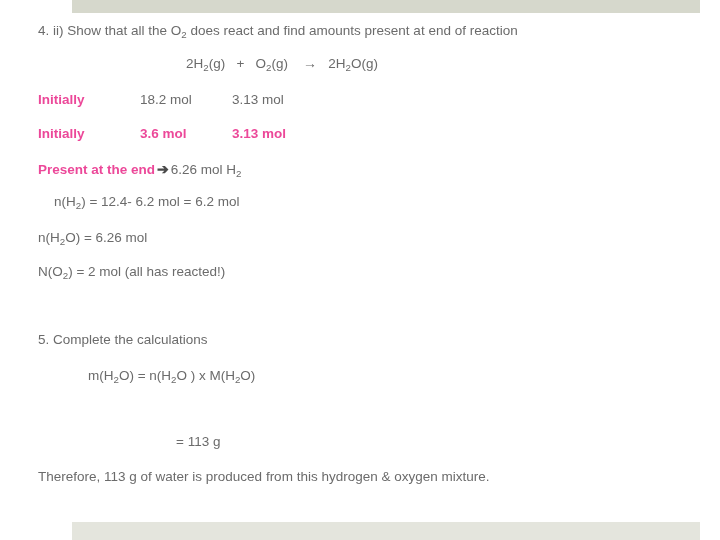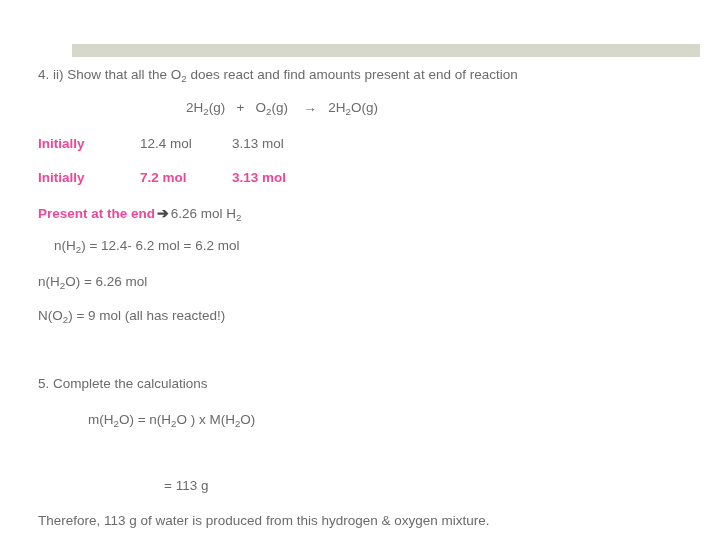--- a/index.html
+++ b/index.html
@@ -19,7 +19,6 @@
     position: absolute;
     inset: 0;
     background: #ffffff;
-    margin-top: 44px;
   }
   
   .bar-top {

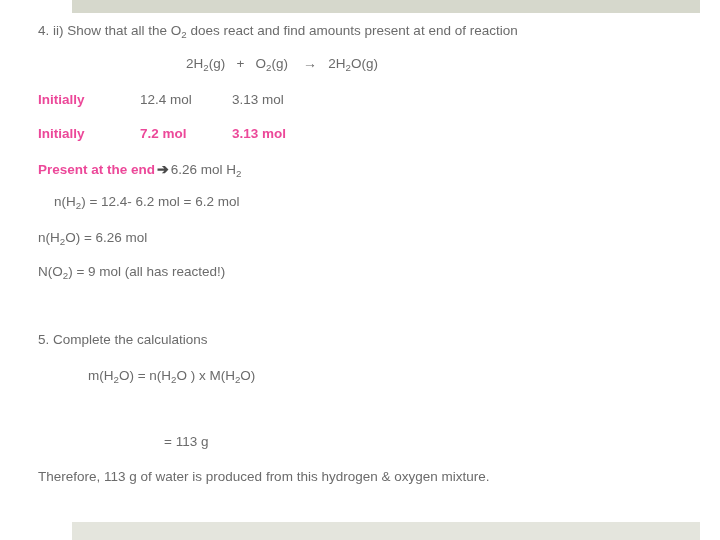--- a/index.html
+++ b/index.html
@@ -119,7 +119,7 @@
     </div>
 
     <div class="line" id="row-initially">
-      <span class="col-a bold">Initially</span><span class="col-b">12.4 mol</span><span class="col-c">3.13 mol</span>
+      <span class="col-a bold">Initially</span><span class="col-b">18.2 mol</span><span class="col-c">3.13 mol</span>
     </div>
 
     <div class="line" id="row-reacting">

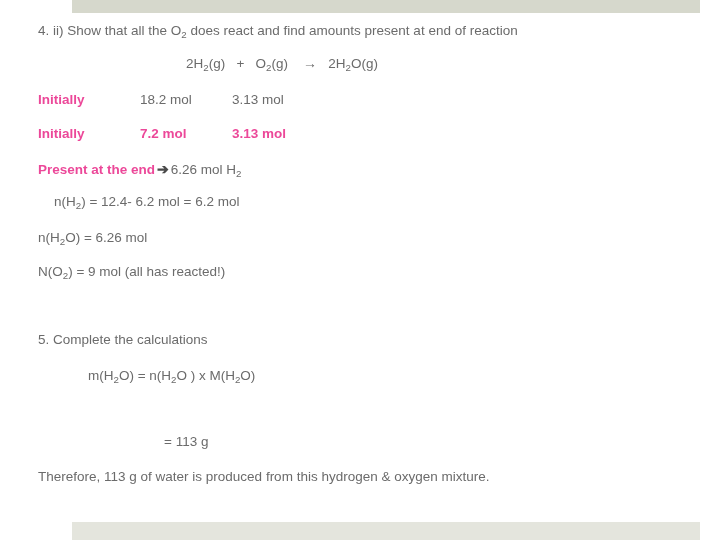--- a/index.html
+++ b/index.html
@@ -123,7 +123,7 @@
     </div>
 
     <div class="line" id="row-reacting">
-      <span class="col-a bold">Initially</span><span class="col-b bold">7.2 mol</span><span class="col-c bold">3.13 mol</span>
+      <span class="col-a bold">Initially</span><span class="col-b bold">3.6 mol</span><span class="col-c bold">3.13 mol</span>
     </div>
 
     <div class="line" id="row-present">

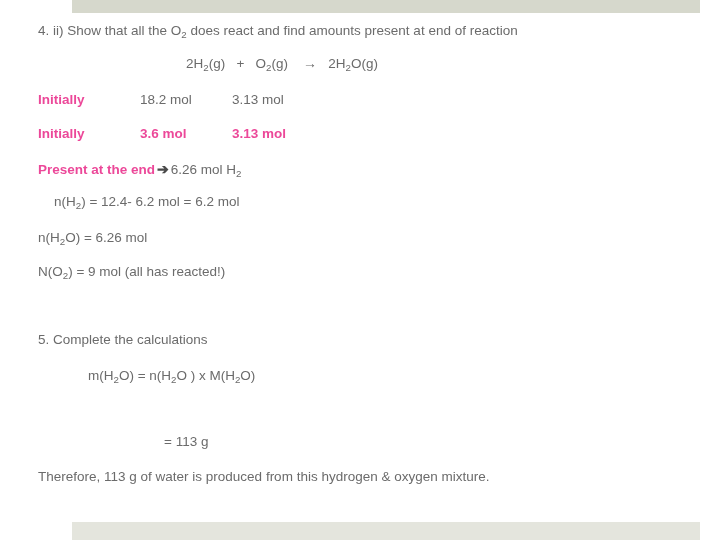--- a/index.html
+++ b/index.html
@@ -139,7 +139,7 @@
     </div>
 
     <div class="line" id="calc-no2">
-      <span>N(O</span><sub>2</sub><span>) = 9 mol (all has reacted!)</span>
+      <span>N(O</span><sub>2</sub><span>) = 2 mol (all has reacted!)</span>
     </div>
 
     <div class="line" id="q5-heading">5. Complete the calculations</div>

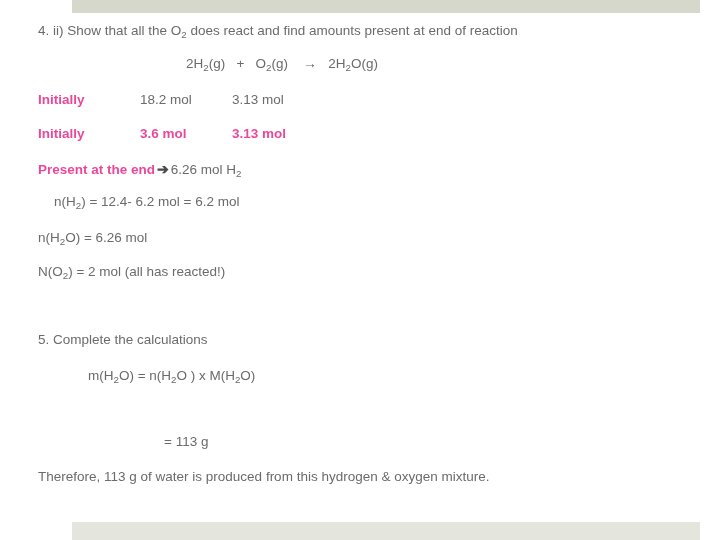--- a/index.html
+++ b/index.html
@@ -89,7 +89,7 @@
   #q5-heading     { left: 38px;  top: 332px; }
   #calc-mh2o      { left: 88px;  top: 368px; }
   #calc-product   { left: 160px; top: 401px; }
-  #calc-result    { left: 164px; top: 434px; }
+  #calc-result    { left: 176px; top: 434px; }
   #conclusion     { left: 38px;  top: 469px; }
 
   .col-a { display: inline-block; width: 102px; }

